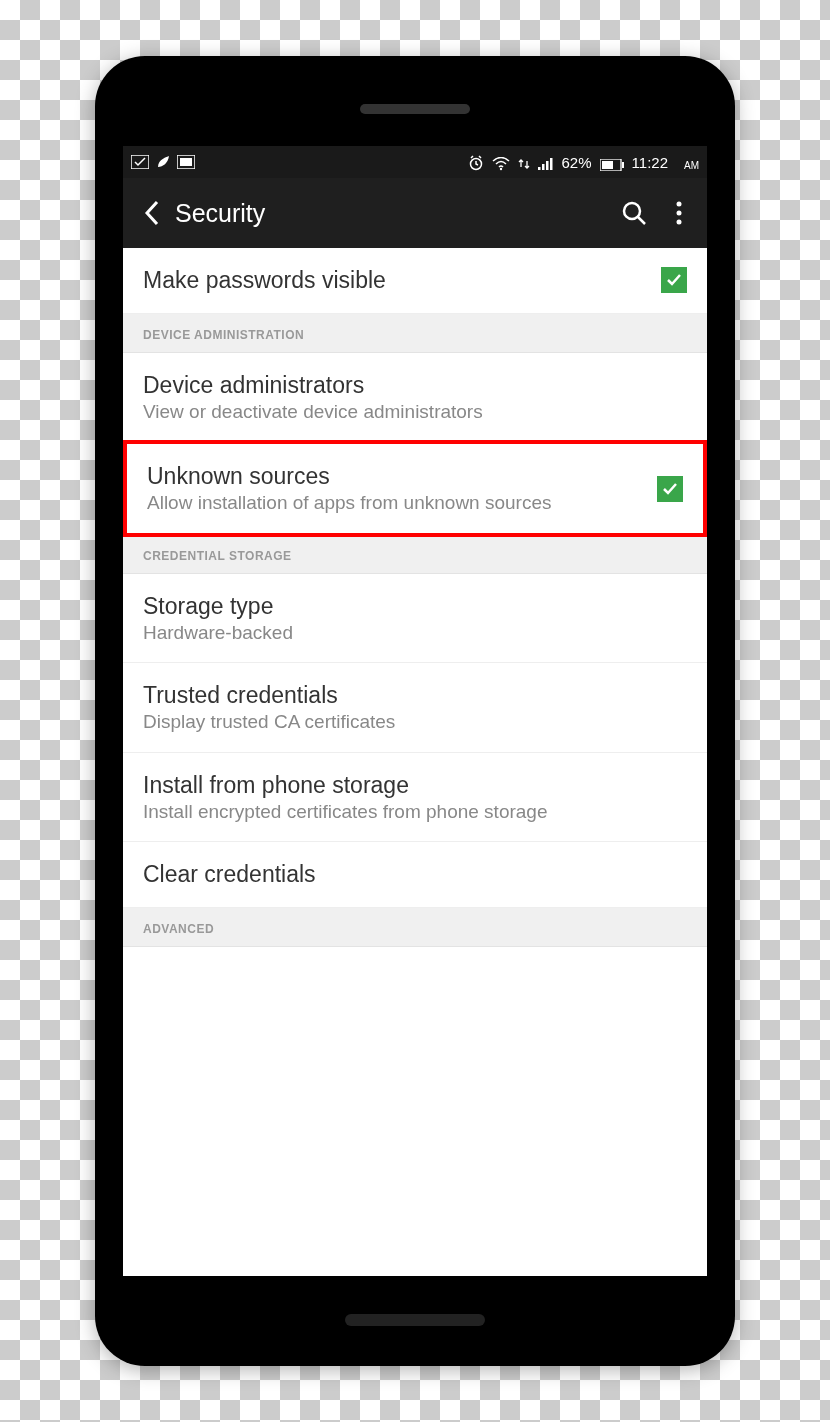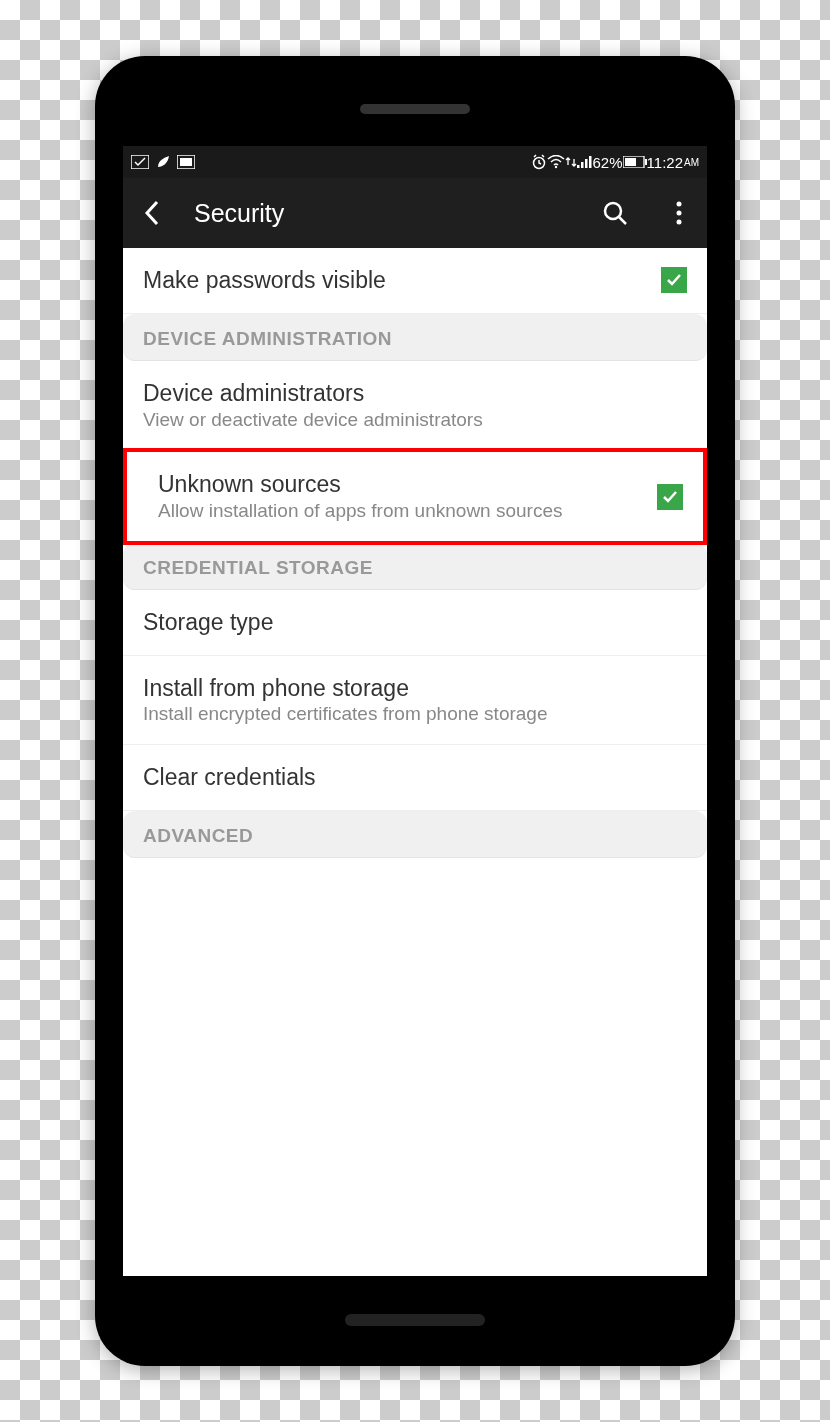--- a/index.html
+++ b/index.html
@@ -66,7 +66,7 @@
     font-size: 15px;
   }
   .statusbar .left, .statusbar .right { display: flex; align-items: center; gap: 6px; }
-  .statusbar .right { gap: 0; }
+  .statusbar .right { gap: 8px; align-items: flex-end; }
   .stat-icon { display: inline-flex; align-items: center; justify-content: center; }
   .appbar {
     height: 70px;

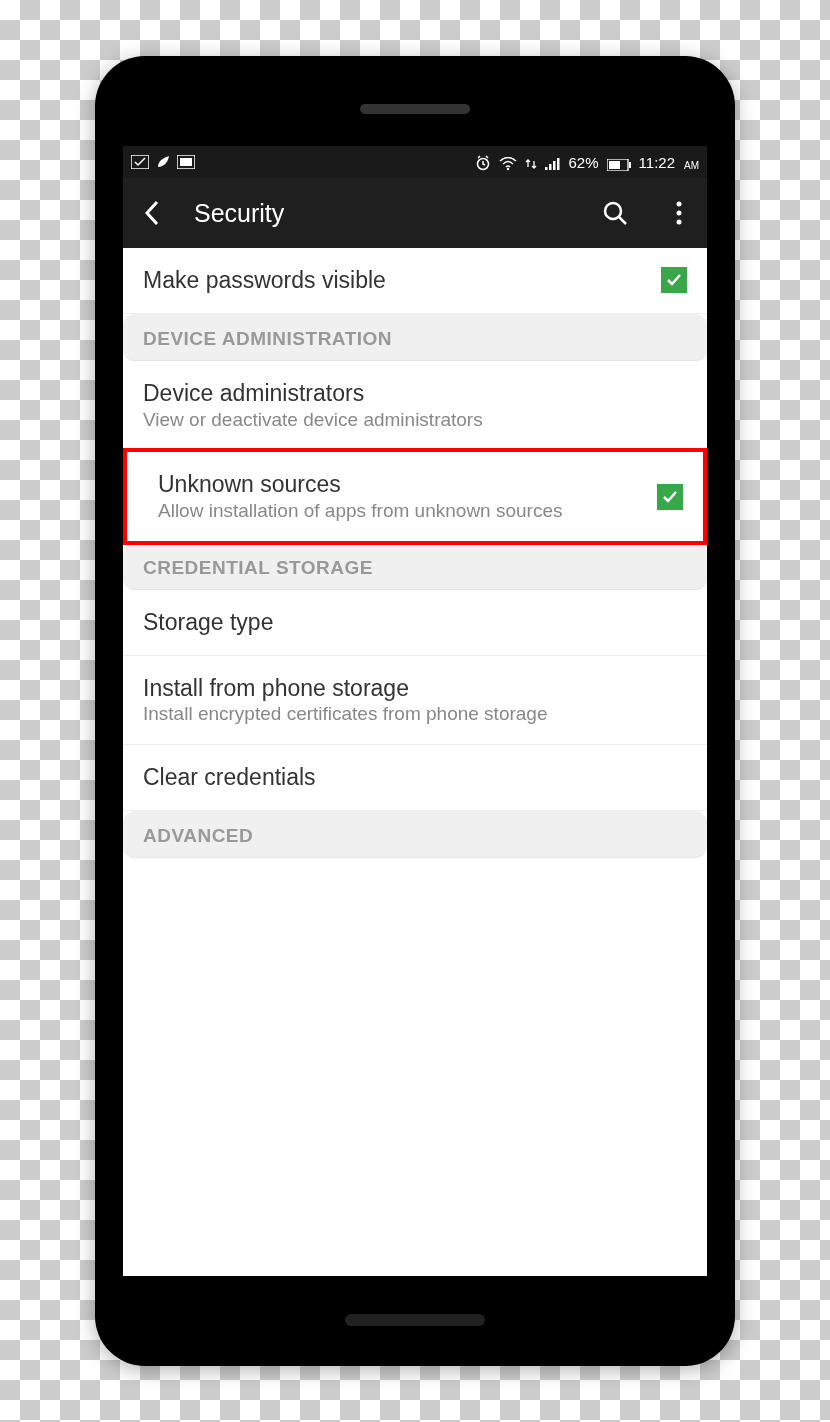--- a/index.html
+++ b/index.html
@@ -119,7 +119,7 @@
     z-index: 2;
     padding-left: 11px;
   }
-  .ampm { font-size: 10px; margin-left: 1px; }
+  .ampm { font-size: 10px; margin-left: 8px; }
 </style>
 </head>
 <body>

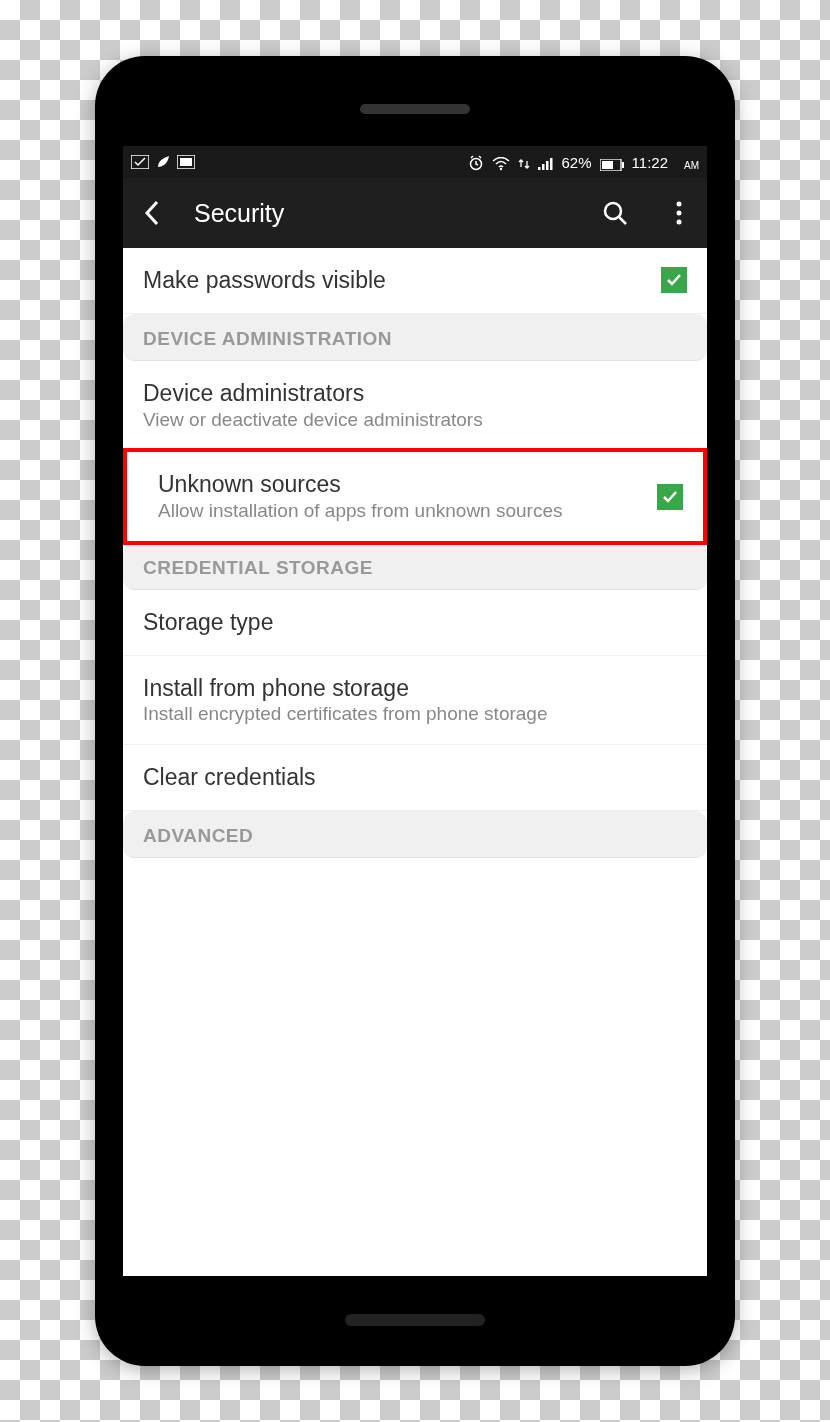--- a/index.html
+++ b/index.html
@@ -75,7 +75,6 @@
     display: flex;
     align-items: center;
     padding: 0 10px;
-    gap: 19px;
   }
   .appbar .back { padding: 8px 10px; display: flex; }
   .appbar .title { font-size: 25px; font-weight: 300; flex: 1; padding-left: 4px; }

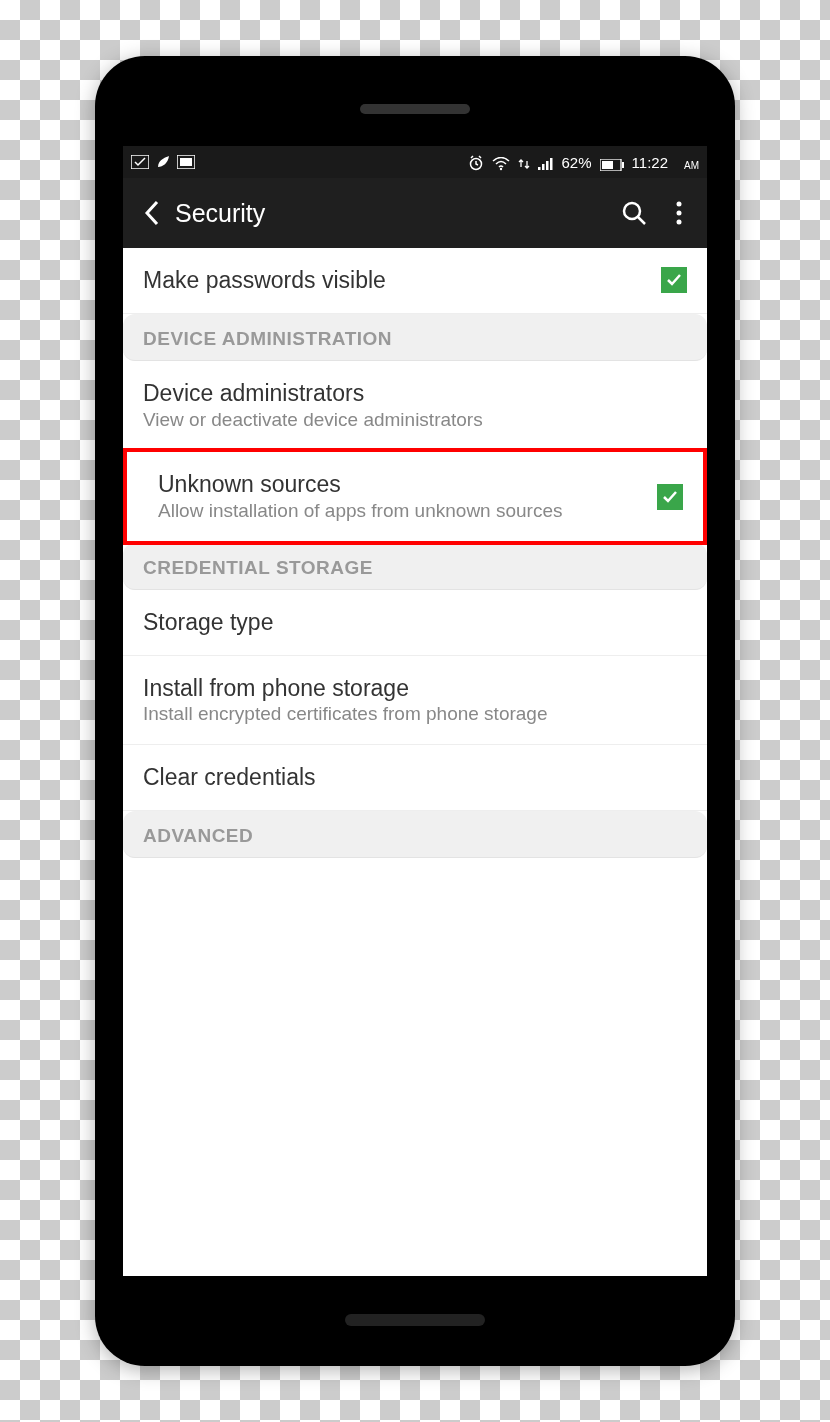--- a/index.html
+++ b/index.html
@@ -94,12 +94,11 @@
   .section-header {
     background: #f0f0f0;
     color: #999;
-    font-size: 19px;
+    font-size: 12px;
     font-weight: 700;
     letter-spacing: 0.5px;
     padding: 14px 20px 10px 20px;
     border-bottom: 1px solid #e3e3e3;
-    border-radius: 12px;
   }
   .checkbox {
     width: 26px;

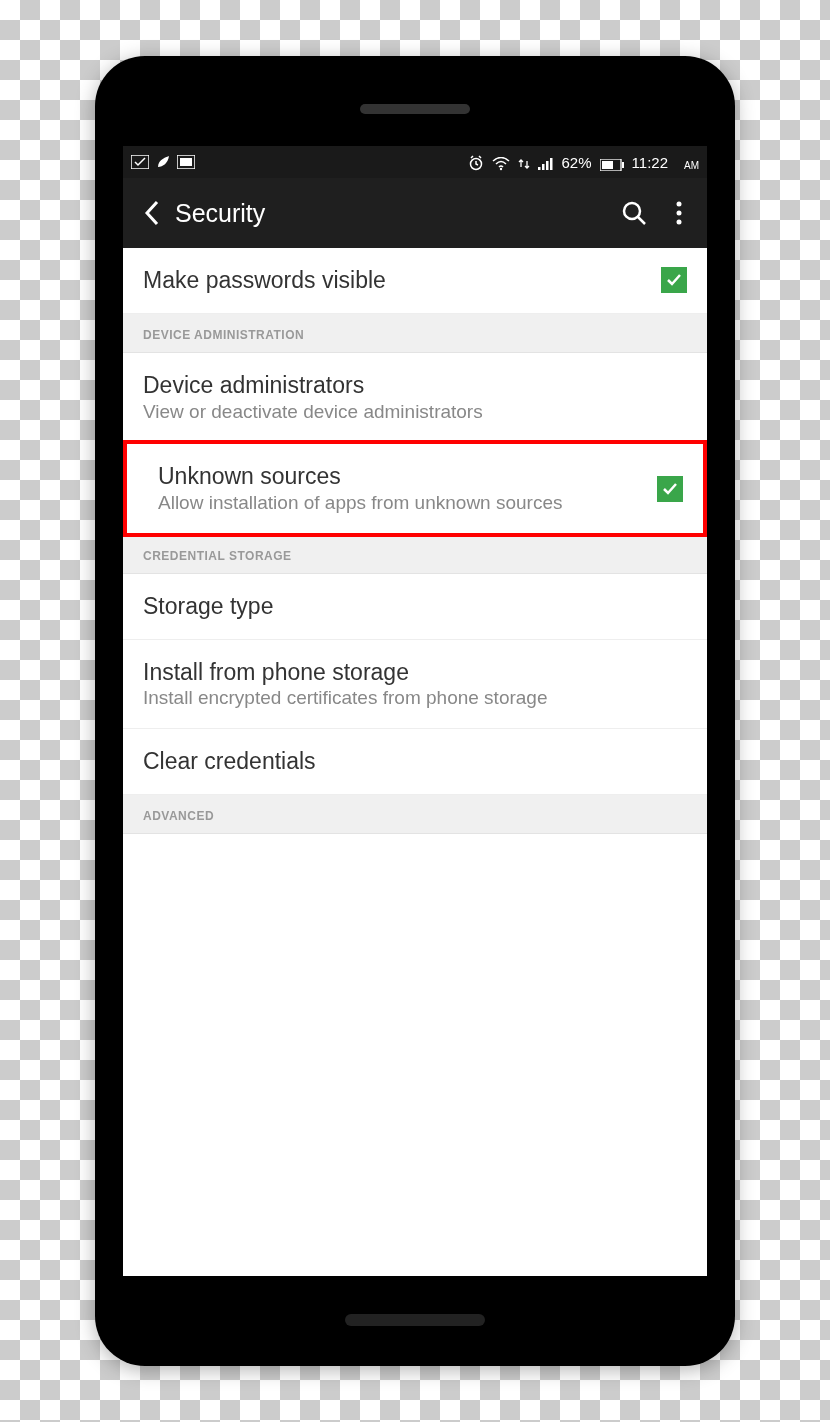--- a/index.html
+++ b/index.html
@@ -115,7 +115,6 @@
     margin: -2px 0;
     position: relative;
     z-index: 2;
-    padding-left: 11px;
   }
   .ampm { font-size: 10px; margin-left: 8px; }
 </style>

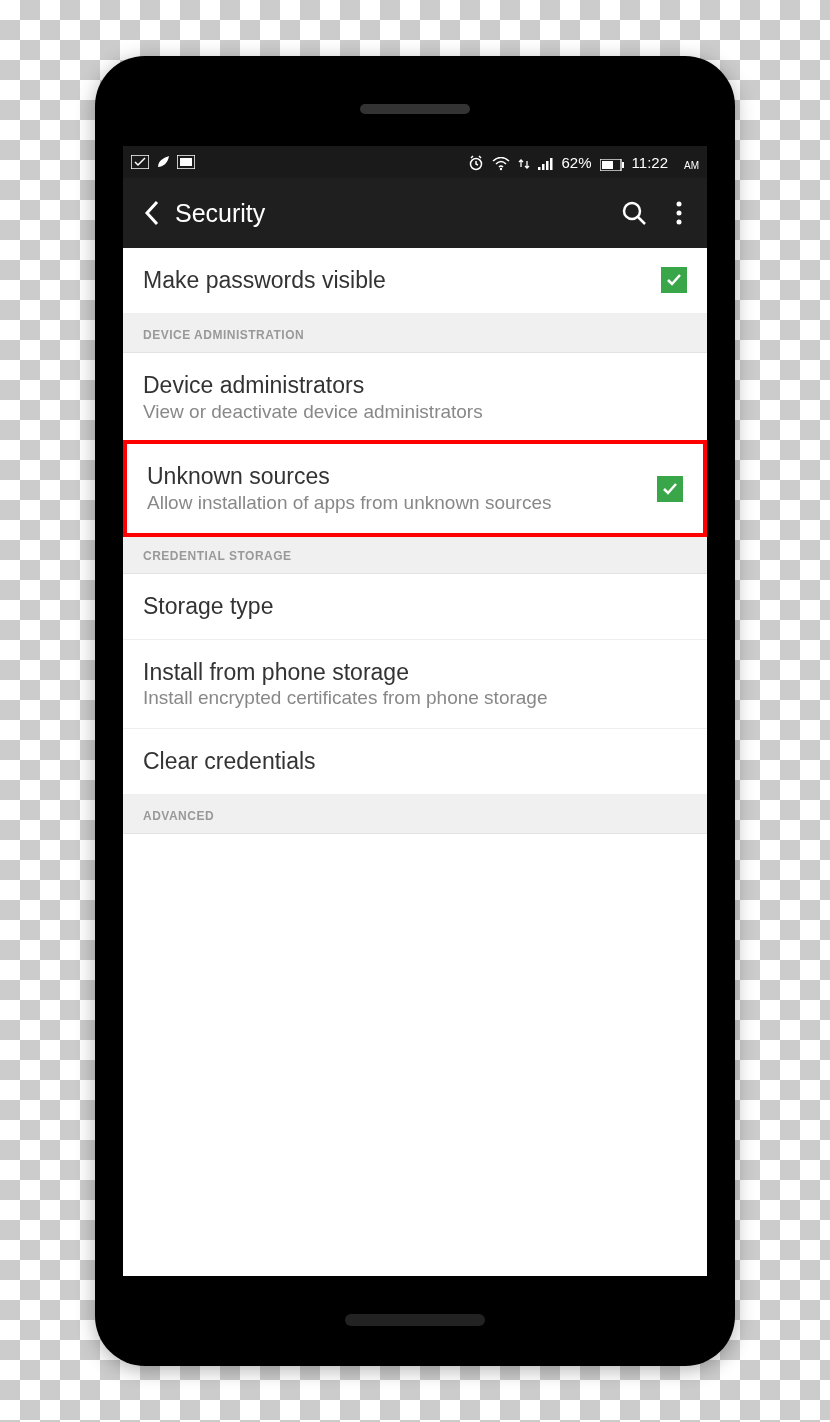--- a/index.html
+++ b/index.html
@@ -251,6 +251,7 @@
       <div class="row">
         <div class="textcol">
           <div class="title">Storage type</div>
+          <div class="sub">Hardware-backed</div>
         </div>
       </div>
 

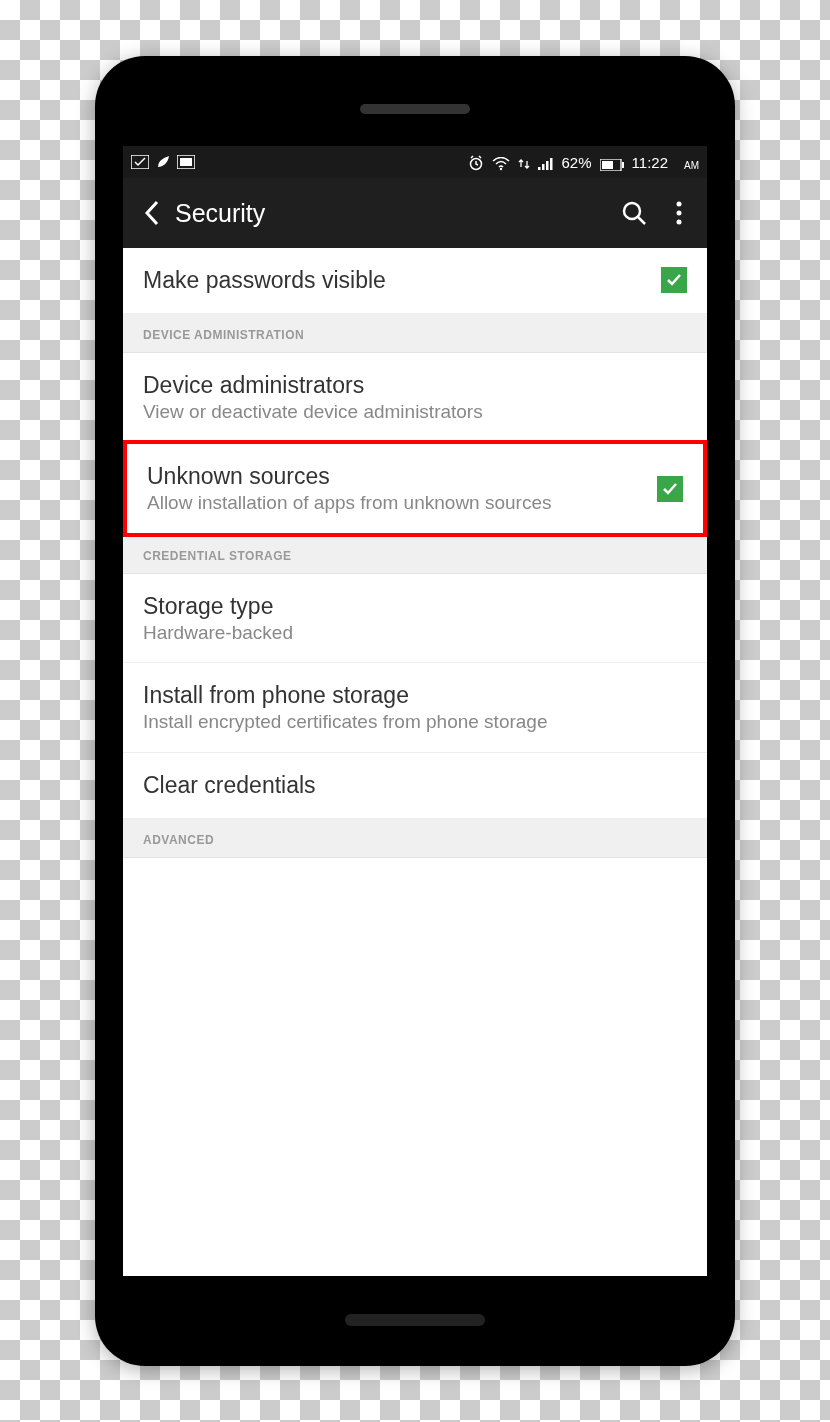--- a/index.html
+++ b/index.html
@@ -255,6 +255,12 @@
         </div>
       </div>
 
+      <div class="row">
+        <div class="textcol">
+          <div class="title">Trusted credentials</div>
+          <div class="sub">Display trusted CA certificates</div>
+        </div>
+      </div>
 
       <div class="row">
         <div class="textcol">

